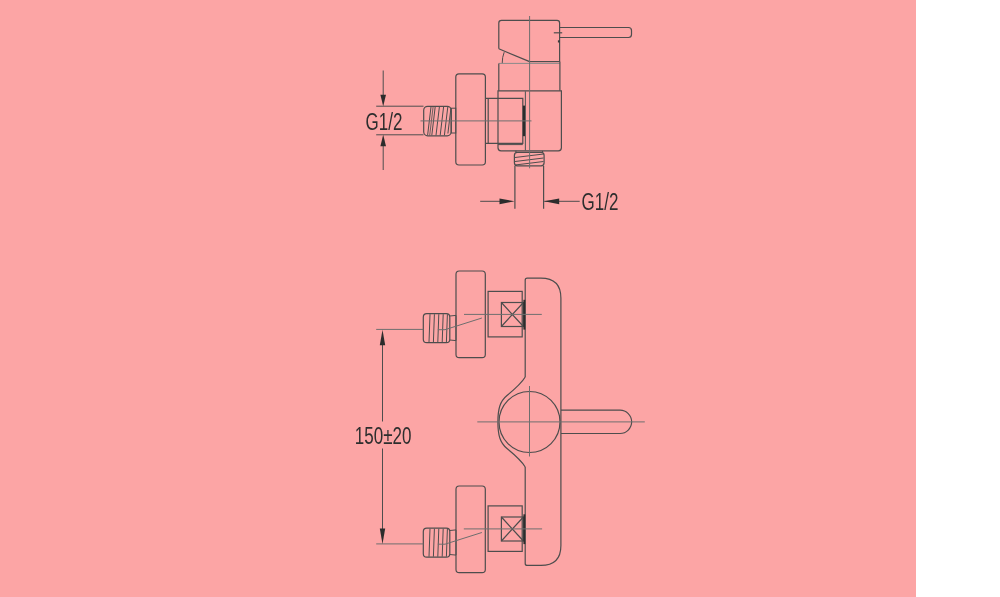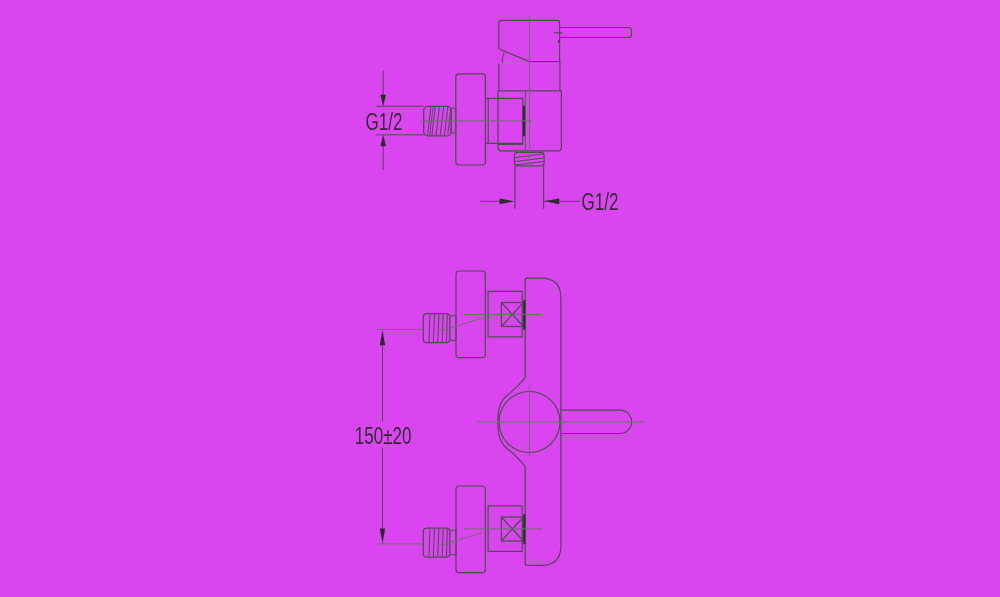--- a/index.html
+++ b/index.html
@@ -3,7 +3,7 @@
 <meta charset="utf-8">
 <style>
   html,body{margin:0;padding:0;background:#ffffff;}
-  .wrap{width:1000px;height:597px;position:relative;background:#d946ef;overflow:hidden;}
+  .wrap{width:916px;height:597px;position:relative;background:#fca5a5;overflow:hidden;}
   svg{position:absolute;top:0;left:0;filter:blur(0.35px);}
   text{font-family:"Liberation Sans",sans-serif;fill:#2e2e2e;}
 </style>

